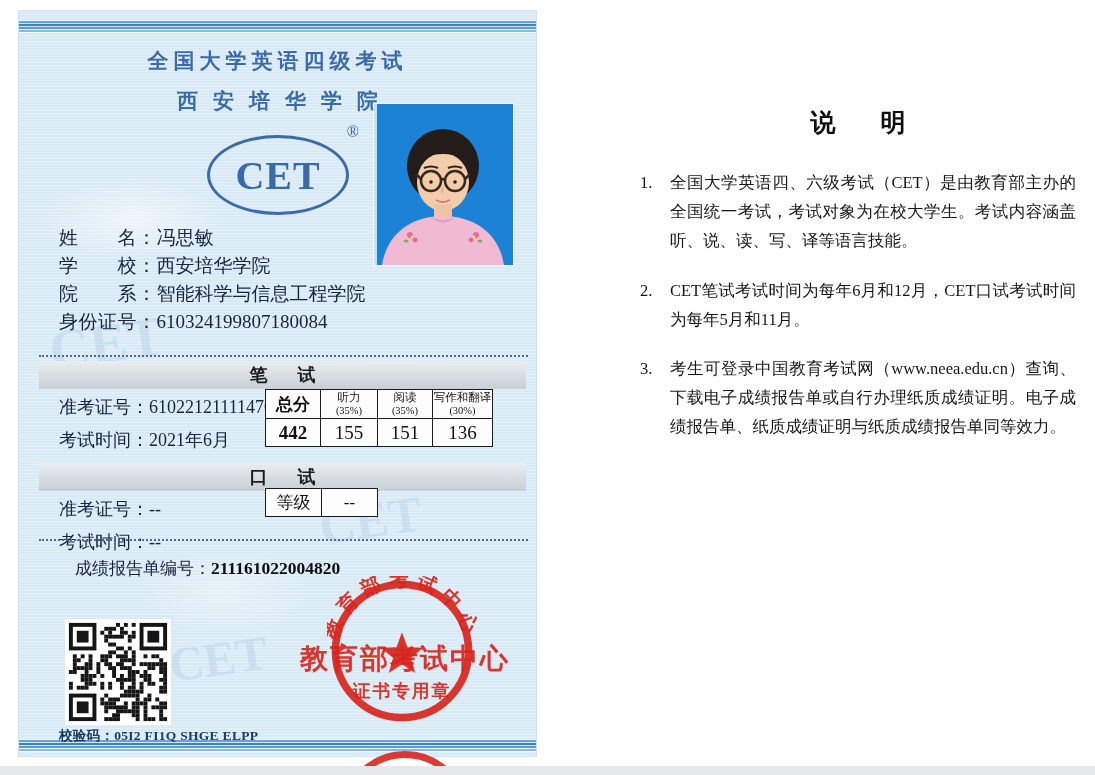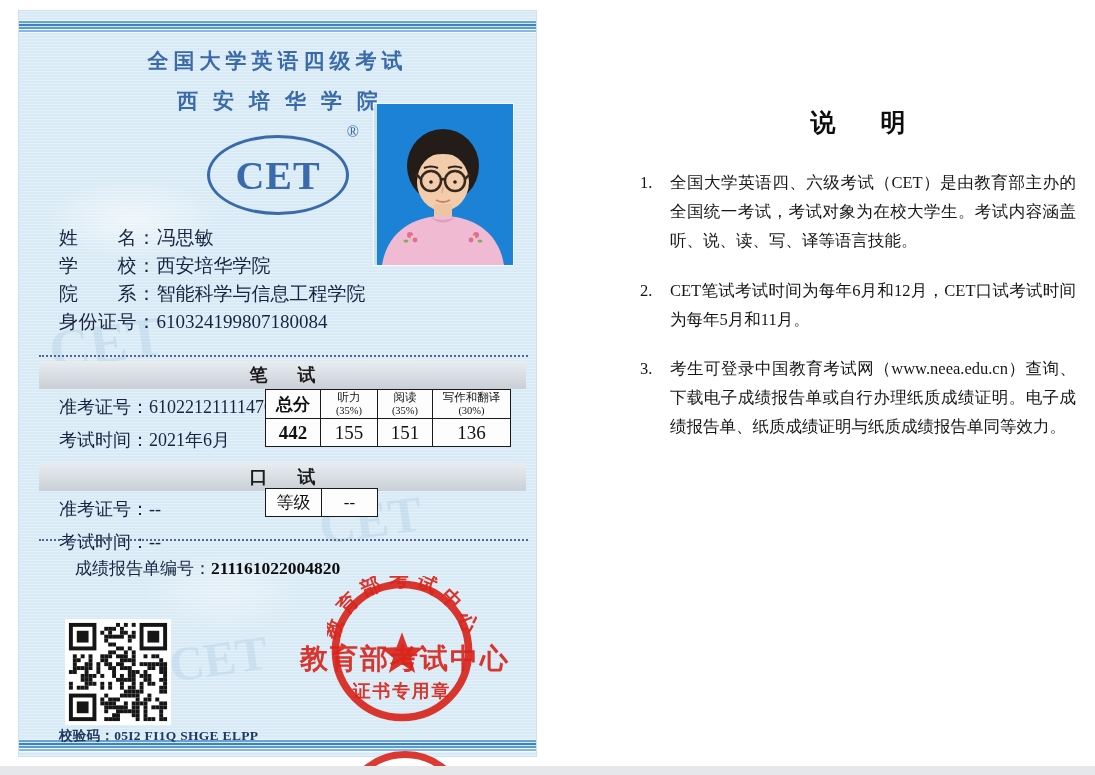--- a/index.html
+++ b/index.html
@@ -51,7 +51,7 @@
 
   table.scores { position:absolute; left:246px; top:378px; border-collapse:collapse; background:#fdfdfd; }
   table.scores td { border:1.7px solid #1a1a1a; text-align:center; vertical-align:middle; color:#111; }
-  .c-total{width:55px;} .c-listen{width:57px;} .c-read{width:55px;} .c-write{width:78px;}
+  .c-total{width:55px;} .c-listen{width:57px;} .c-read{width:55px;} .c-write{width:60px;}
   .hrow td { height:29px; }
   .vrow td { height:28px; font-size:19px; }
   .h-big { font-size:17px; font-weight:bold; }

